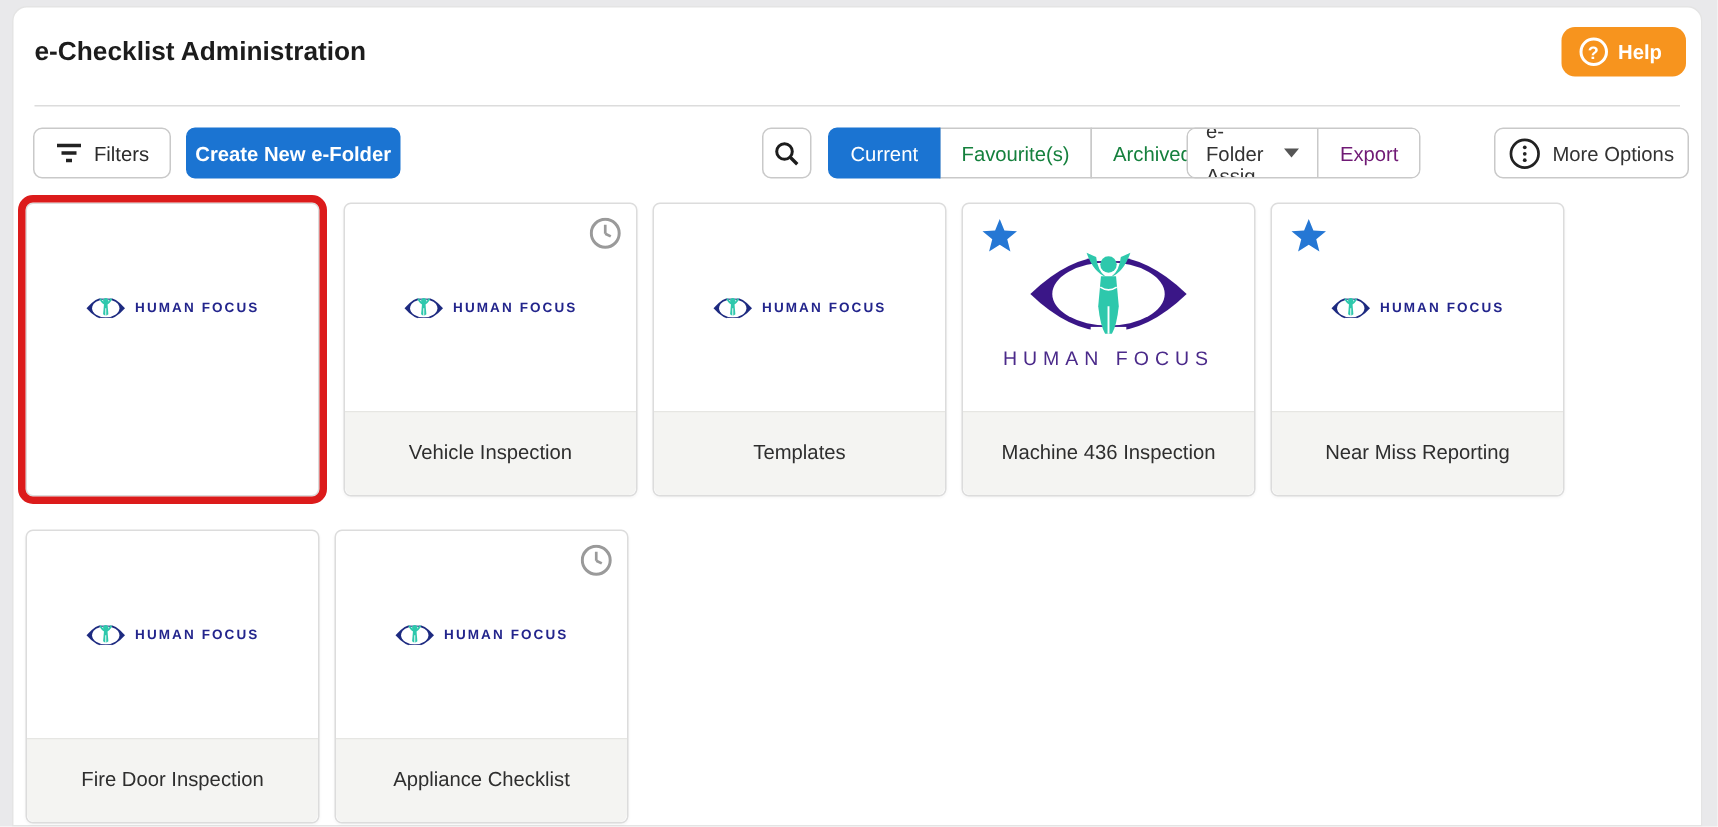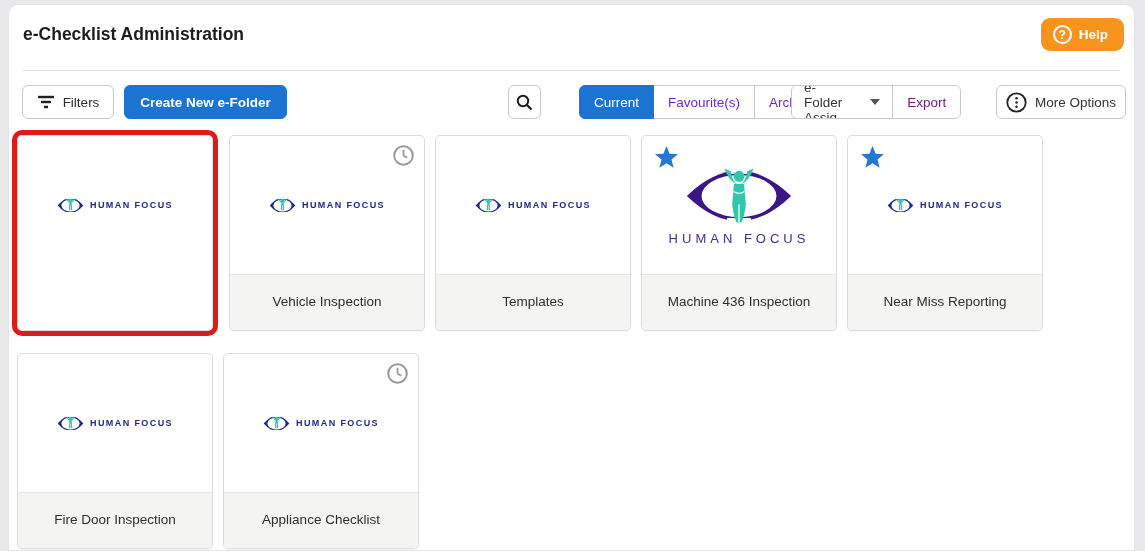--- a/index.html
+++ b/index.html
@@ -35,7 +35,7 @@
   .tab.active { background:#1b74d2; border-color:#1b74d2; color:#fff; z-index:1;margin-left:27px; }
   .assign-group { left:782px; position:absolute; display:flex; border:1px solid #c9c9c9; border-radius:6px;
                   height:34px; overflow:hidden; }
-  .assign-dd { padding:0 12px; display:flex; align-items:center; gap:22px; font-size:13.5px; color:#333;
+  .assign-dd { padding:0 12px; display:flex; align-items:center; gap:8px; font-size:13.5px; color:#333;
                background:#fff; cursor:pointer; }
   .caret { width:0; height:0; border-left:5px solid transparent; border-right:5px solid transparent;
            border-top:6px solid #555; }

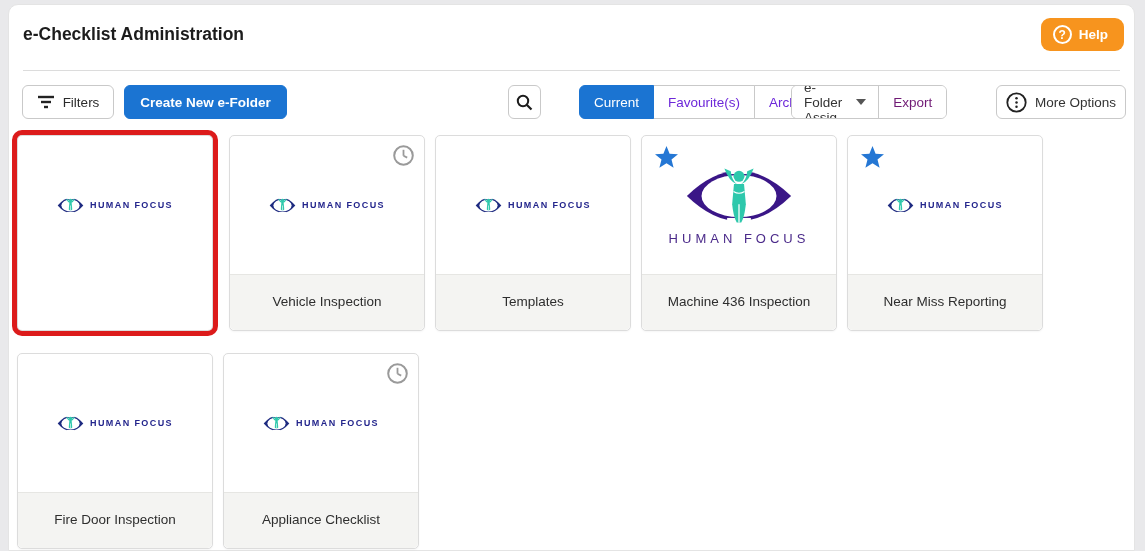--- a/index.html
+++ b/index.html
@@ -24,7 +24,7 @@
          font-size:13.5px; color:#333; display:flex; align-items:center; justify-content:center;
          gap:8px; cursor:pointer; font-family:inherit; }
   .btn-filters { left:13px; width:92px; position:absolute; font-weight:normal; color:#2b2b2b; }
-  .btn-create  { left:115px; width:163px; position:absolute; background:#1b74d2; border-color:#1b74d2;
+  .btn-create  { left:115px; width:143px; position:absolute; background:#1b74d2; border-color:#1b74d2;
                  color:#fff; font-weight:bold; }
   .btn-search  { left:499px; width:33px; position:absolute; }
   .tab-group   { left:543px; position:absolute; display:flex; }

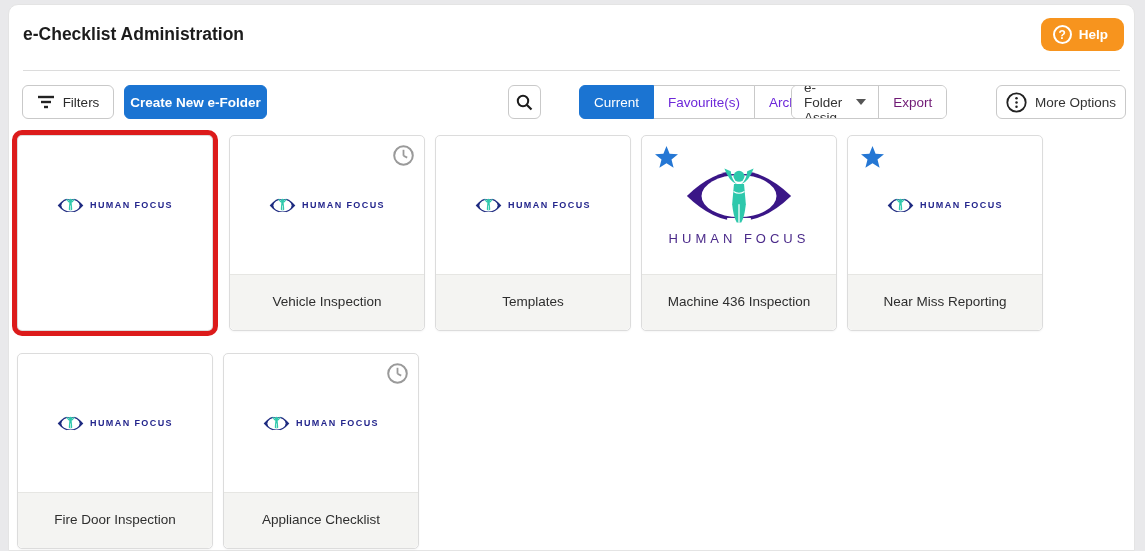--- a/index.html
+++ b/index.html
@@ -32,7 +32,7 @@
          font-size:13.5px; color:#6d28d9; display:flex; align-items:center; cursor:pointer; }
   .tab:first-child { border-radius:6px 0 0 6px; margin-left:0; }
   .tab:last-child  { border-radius:0 6px 6px 0;align-items:center; }
-  .tab.active { background:#1b74d2; border-color:#1b74d2; color:#fff; z-index:1;margin-left:27px; }
+  .tab.active { background:#1b74d2; border-color:#1b74d2; color:#fff; z-index:1; }
   .assign-group { left:782px; position:absolute; display:flex; border:1px solid #c9c9c9; border-radius:6px;
                   height:34px; overflow:hidden; }
   .assign-dd { padding:0 12px; display:flex; align-items:center; gap:8px; font-size:13.5px; color:#333;

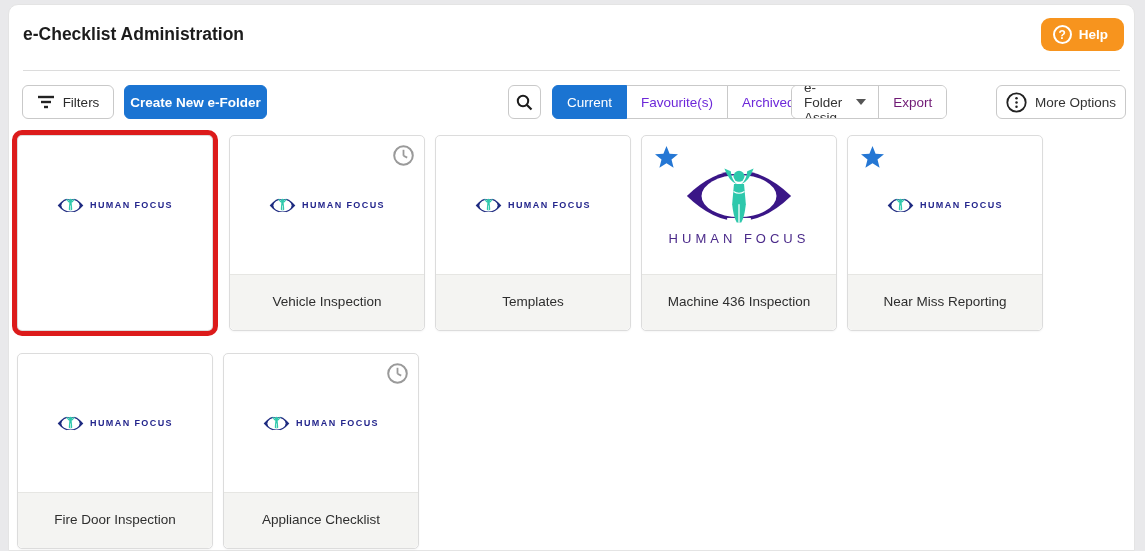--- a/index.html
+++ b/index.html
@@ -29,7 +29,7 @@
   .btn-search  { left:499px; width:33px; position:absolute; }
   .tab-group   { left:543px; position:absolute; display:flex; }
   .tab { height:34px; padding:0 14px; background:#fff; border:1px solid #c9c9c9; margin-left:-1px;
-         font-size:13.5px; color:#6d28d9; display:flex; align-items:center; cursor:pointer; }
+         font-size:13.5px; color:#15803d; display:flex; align-items:center; cursor:pointer; }
   .tab:first-child { border-radius:6px 0 0 6px; margin-left:0; }
   .tab:last-child  { border-radius:0 6px 6px 0;align-items:center; }
   .tab.active { background:#1b74d2; border-color:#1b74d2; color:#fff; z-index:1; }

